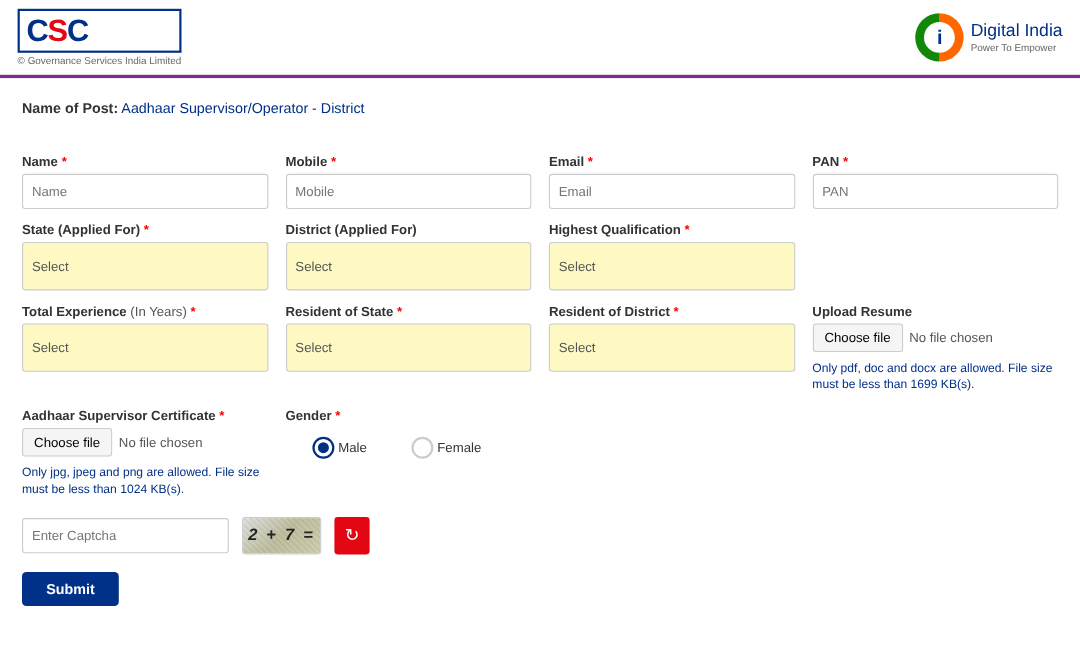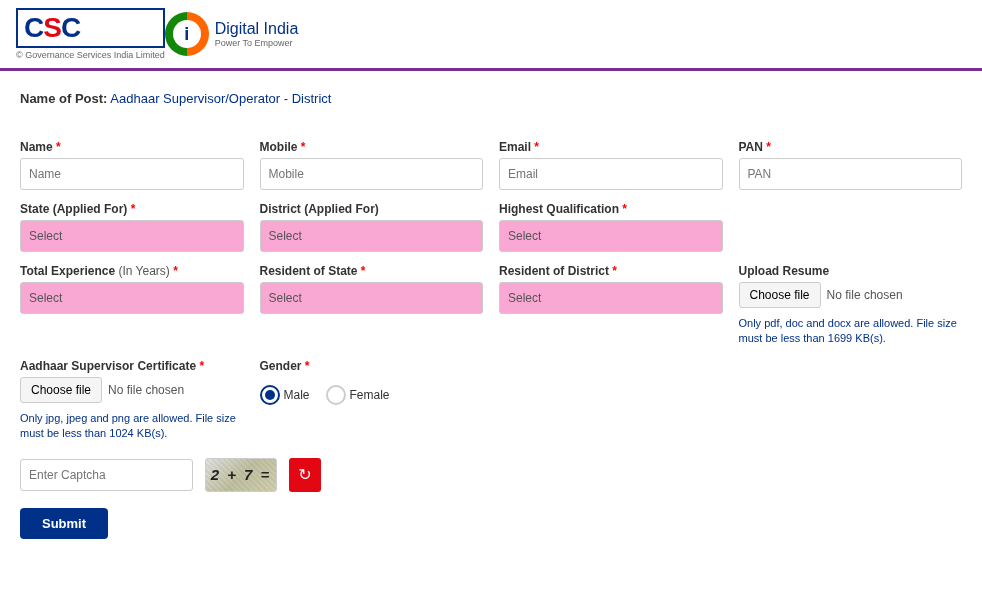--- a/index.html
+++ b/index.html
@@ -8,7 +8,7 @@
     .header {
       display: flex;
       align-items: center;
-      justify-content: flex-start;
+      justify-content: space-between;
       padding: 8px 16px;
       border-bottom: 3px solid #7b2d8b;
       background: #fff;

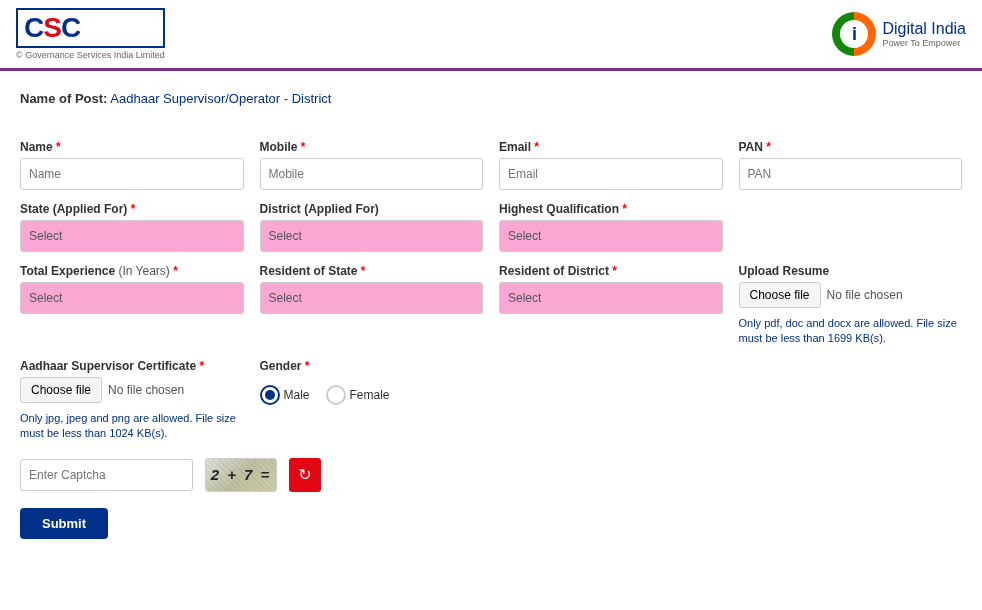--- a/index.html
+++ b/index.html
@@ -84,8 +84,8 @@
       padding: 6px 8px;
       font-size: 12px;
       color: #555;
-      background: #f9a8d4;
-      height: 32px;
+      background: #fef9c3;
+      height: 44px;
       display: flex;
       align-items: center;
       cursor: pointer;

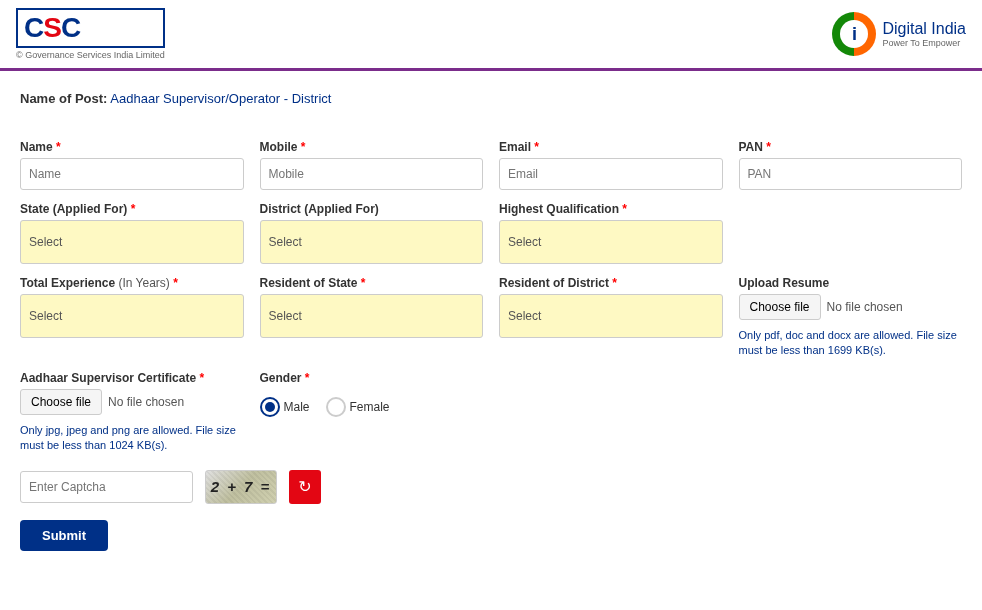--- a/index.html
+++ b/index.html
@@ -142,6 +142,7 @@
       align-items: center;
       gap: 4px;
       font-size: 12px;
+      margin-left: 24px;
     }
     .radio-circle {
       width: 20px; height: 20px;

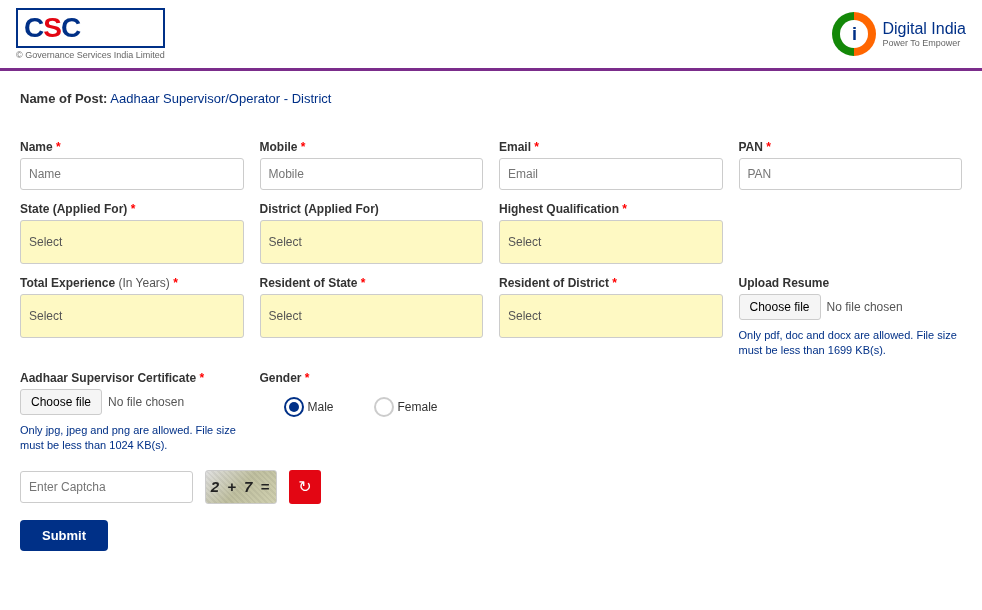--- a/index.html
+++ b/index.html
@@ -174,7 +174,7 @@
       padding: 6px 8px;
       font-size: 12px;
       height: 32px;
-      width: 173px;
+      width: 188px;
     }
     .captcha-image {
       width: 72px; height: 34px;

